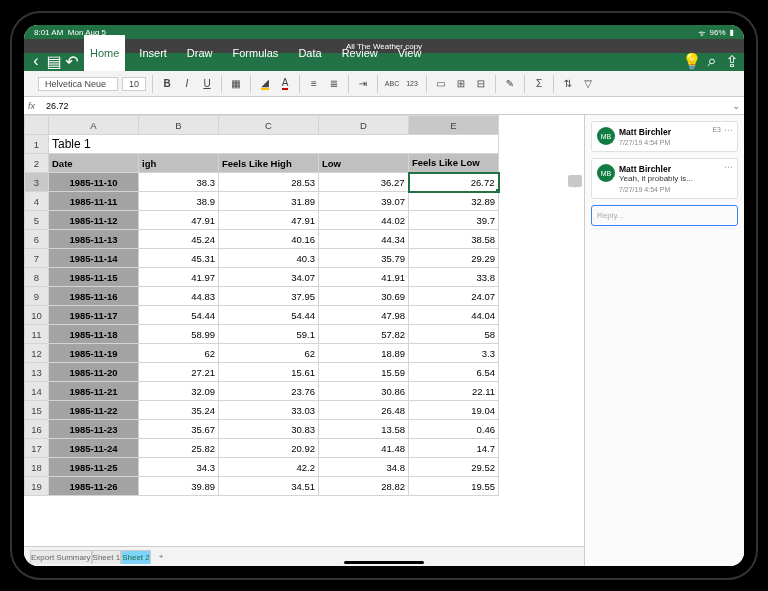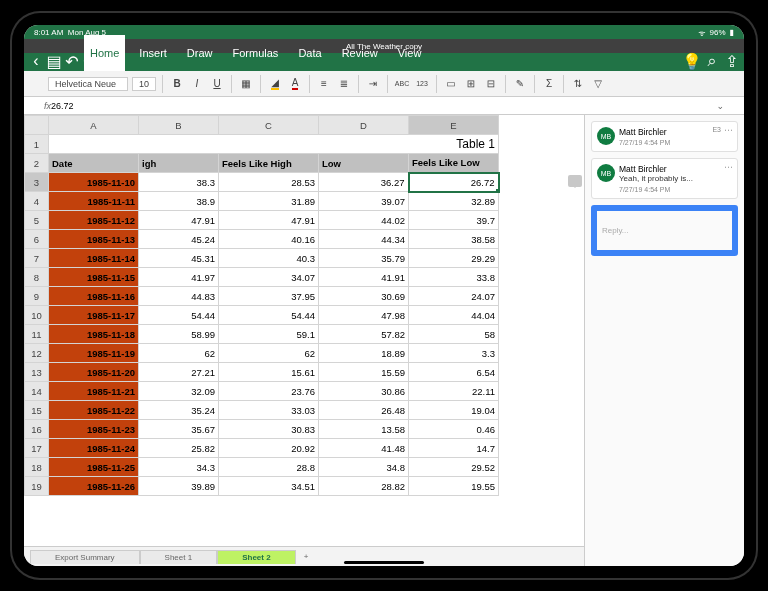--- a/index.html
+++ b/index.html
@@ -15,7 +15,7 @@
 .tab{font-size:11px;color:#fff;padding:12px 6px;cursor:pointer}
 .tab.active{background:#fff;color:#217346}
 .icon{width:12px;height:12px;display:inline-flex;align-items:center;justify-content:center}
-.toolbar{height:26px;background:#f3f3f3;border-bottom:1px solid #ccc;display:flex;align-items:center;padding:0 24px;gap:4px;font-size:9px;color:#444}
+.toolbar{height:26px;background:#f3f3f3;border-bottom:1px solid #ccc;display:flex;align-items:center;padding:0 14px;gap:4px;font-size:9px;color:#444}
 .toolbar .sep{width:1px;height:18px;background:#ccc;margin:0 2px}
 .font-box{border:1px solid #ccc;background:#fff;padding:1px 6px;font-size:9px;width:80px}
 .size-box{border:1px solid #ccc;background:#fff;padding:1px 4px;font-size:9px;width:24px;text-align:center}

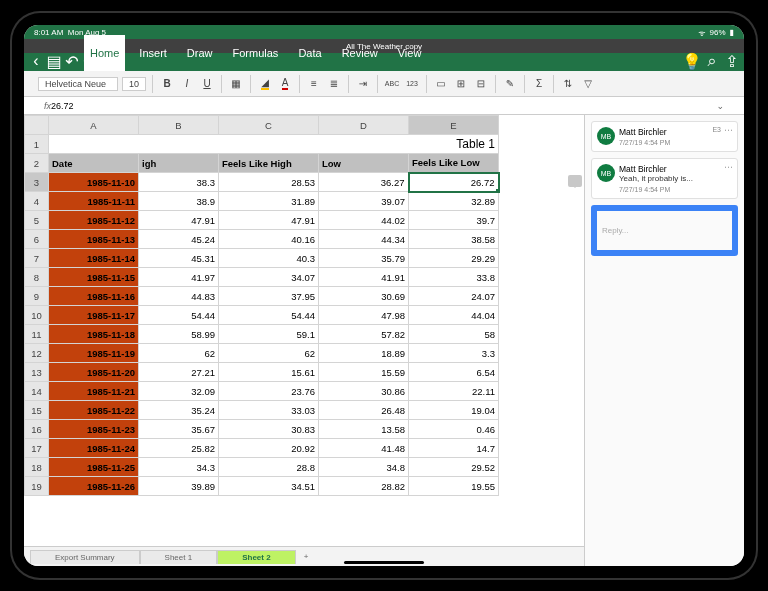--- a/index.html
+++ b/index.html
@@ -20,7 +20,7 @@
 .font-box{border:1px solid #ccc;background:#fff;padding:1px 6px;font-size:9px;width:80px}
 .size-box{border:1px solid #ccc;background:#fff;padding:1px 4px;font-size:9px;width:24px;text-align:center}
 .tbtn{width:16px;height:16px;display:flex;align-items:center;justify-content:center;cursor:pointer;font-size:10px}
-.formula{height:18px;border-bottom:1px solid #ccc;display:flex;align-items:center;padding:0 20px;font-size:9px;gap:0}
+.formula{height:18px;border-bottom:1px solid #ccc;display:flex;align-items:center;padding:0 4px;font-size:9px;gap:11px}
 .formula .fx{font-style:italic;color:#666}
 .formula input{border:none;outline:none;font-size:9px;flex:1}
 .formula .chev{font-size:9px;color:#666}

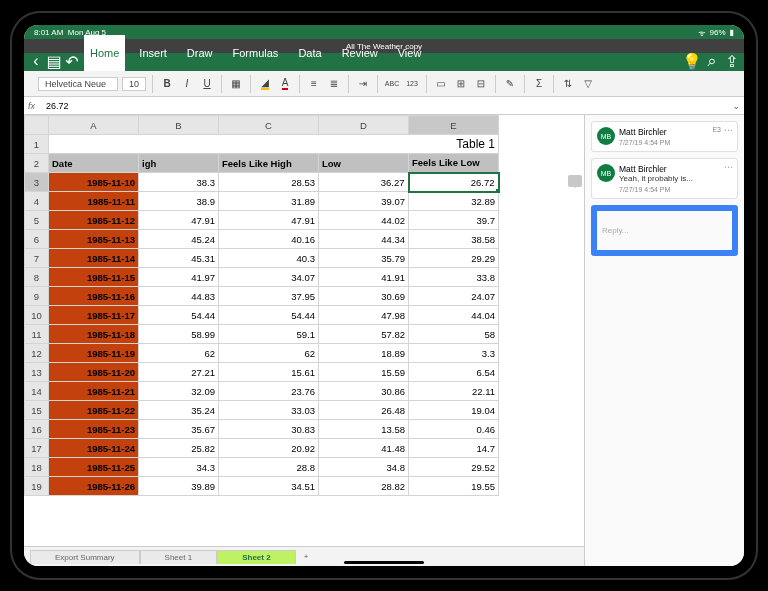--- a/index.html
+++ b/index.html
@@ -47,7 +47,7 @@
 .cmt{background:#fff;border:1px solid #e0e0e0;border-radius:3px;padding:5px;margin-bottom:6px;position:relative}
 .cmt .av{width:18px;height:18px;border-radius:50%;background:#107c41;color:#fff;font-size:7px;display:flex;align-items:center;justify-content:center;position:absolute;left:5px;top:5px}
 .cmt .body{margin-left:22px}
-.cmt .nm{font-weight:400;font-size:8.5px}
+.cmt .nm{font-weight:700;font-size:8.5px}
 .cmt .txt{font-size:8px;color:#333;line-height:1.2}
 .cmt .ts{font-size:7px;color:#888;margin-top:2px}
 .cmt .cellref{position:absolute;right:16px;top:4px;font-size:7px;color:#888}

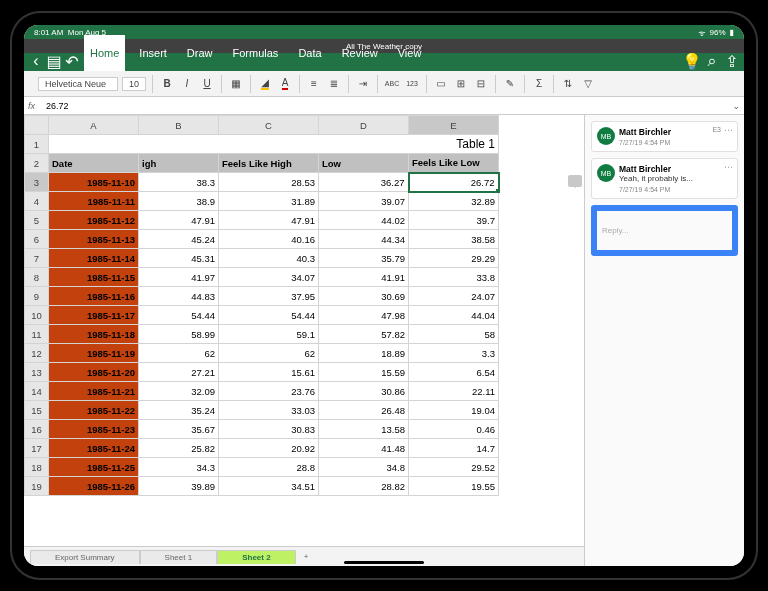--- a/index.html
+++ b/index.html
@@ -37,7 +37,7 @@
 td{text-align:right;background:#fff}
 td.lab{text-align:right;background:#c2410c;font-weight:bold}
 td.hdr{background:#c0c0c0;font-weight:bold;text-align:left}
-td.ttl{text-align:right;background:#fff;font-size:12px}
+td.ttl{text-align:left;background:#fff;font-size:12px}
 td.selcell{border:2px solid #217346;position:relative}
 td.selcell::after{content:"";position:absolute;right:-3px;bottom:-3px;width:5px;height:5px;background:#217346}
 .c-a{width:90px}.c-b{width:80px}.c-c{width:100px}.c-d{width:90px}.c-e{width:90px}

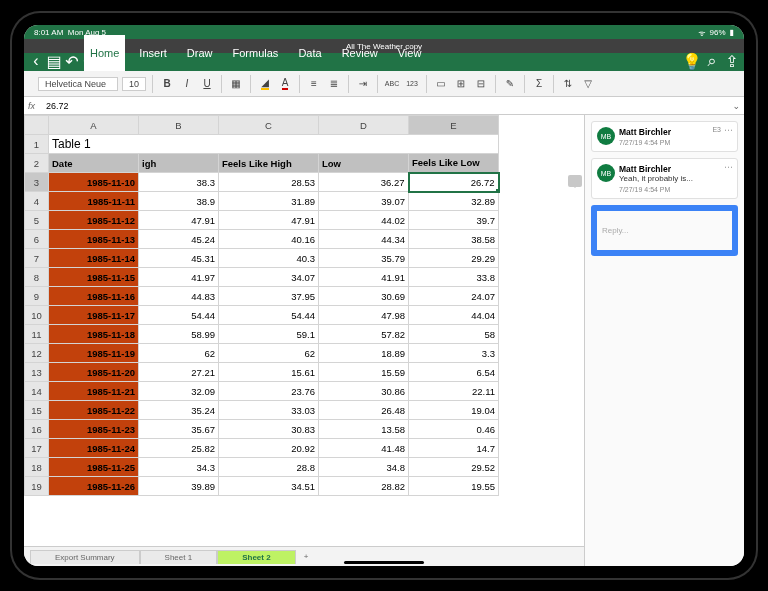--- a/index.html
+++ b/index.html
@@ -35,7 +35,7 @@
 th.col.sel{background:#c8c8c8}
 th.row.sel{background:#c8c8c8}
 td{text-align:right;background:#fff}
-td.lab{text-align:right;background:#c2410c;font-weight:bold}
+td.lab{text-align:center;background:#a3a3a3;font-weight:bold}
 td.hdr{background:#c0c0c0;font-weight:bold;text-align:left}
 td.ttl{text-align:left;background:#fff;font-size:12px}
 td.selcell{border:2px solid #217346;position:relative}

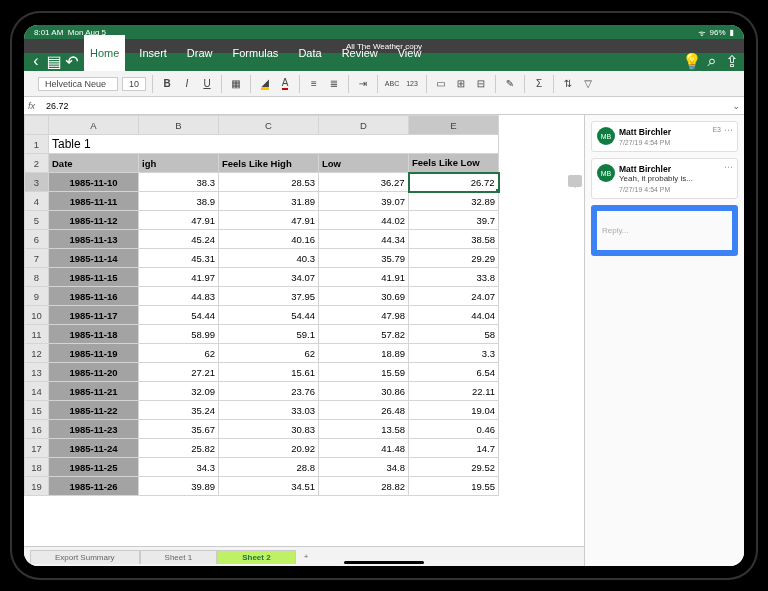--- a/index.html
+++ b/index.html
@@ -52,7 +52,7 @@
 .cmt .ts{font-size:7px;color:#888;margin-top:2px}
 .cmt .cellref{position:absolute;right:16px;top:4px;font-size:7px;color:#888}
 .cmt .dots{position:absolute;right:4px;top:3px;font-size:9px;color:#888}
-.reply{border:6px solid #3b82f6;border-radius:3px;padding:15px 5px;color:#aaa;font-size:8px}
+.reply{border:1px solid #3b82f6;border-radius:3px;padding:5px 5px;color:#aaa;font-size:8px}
 .tabs{height:20px;border-top:1px solid #ccc;background:#f3f3f3;display:flex;align-items:center;font-size:8px;gap:0;padding-left:6px}
 .stab{padding:2px 24px;border:1px solid #ccc;border-bottom:none;background:#eaeaea;color:#666;cursor:pointer}
 .stab.active{background:#bef264;color:#217346;font-weight:700}

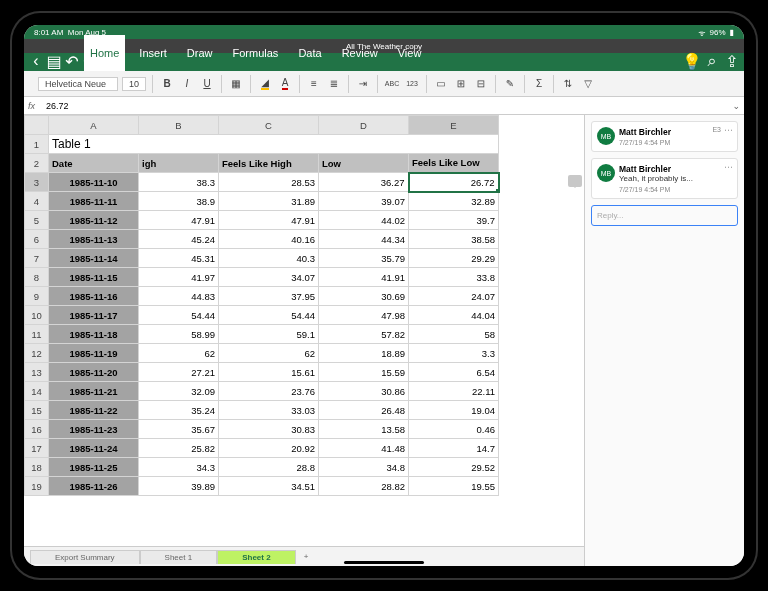--- a/index.html
+++ b/index.html
@@ -291,7 +291,7 @@
                   <th class="row">18</th>
                   <td class=" lab">1985-11-25</td>
                   <td class="">34.3</td>
-                  <td class="">28.8</td>
+                  <td class="">42.2</td>
                   <td class="">34.8</td>
                   <td class="">29.52</td>
                 </tr>

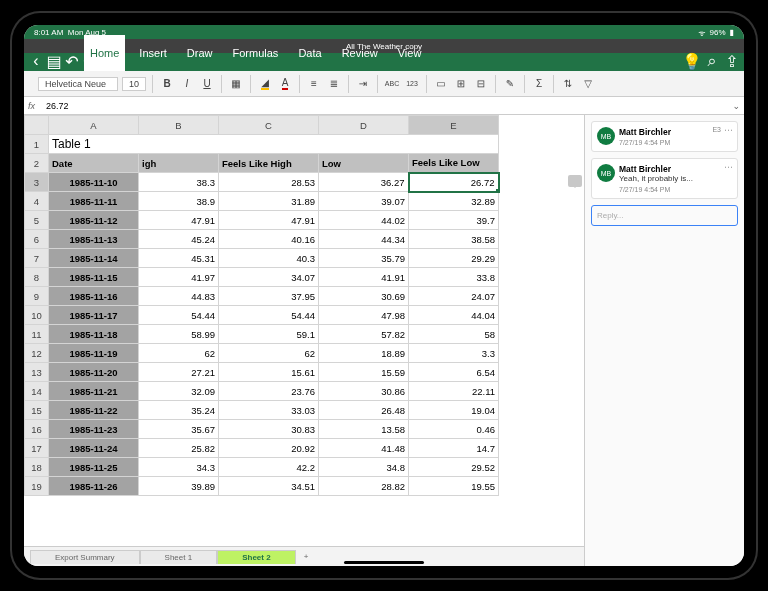--- a/index.html
+++ b/index.html
@@ -54,7 +54,7 @@
 .cmt .dots{position:absolute;right:4px;top:3px;font-size:9px;color:#888}
 .reply{border:1px solid #3b82f6;border-radius:3px;padding:5px 5px;color:#aaa;font-size:8px}
 .tabs{height:20px;border-top:1px solid #ccc;background:#f3f3f3;display:flex;align-items:center;font-size:8px;gap:0;padding-left:6px}
-.stab{padding:2px 24px;border:1px solid #ccc;border-bottom:none;background:#eaeaea;color:#666;cursor:pointer}
+.stab{padding:2px 0;border:1px solid #ccc;border-bottom:none;background:#eaeaea;color:#666;cursor:pointer}
 .stab.active{background:#bef264;color:#217346;font-weight:700}
 .addtab{padding:2px 8px;color:#666}
 .home-ind{position:absolute;bottom:2px;left:50%;transform:translateX(-50%);width:80px;height:3px;background:#000;border-radius:2px;z-index:10}

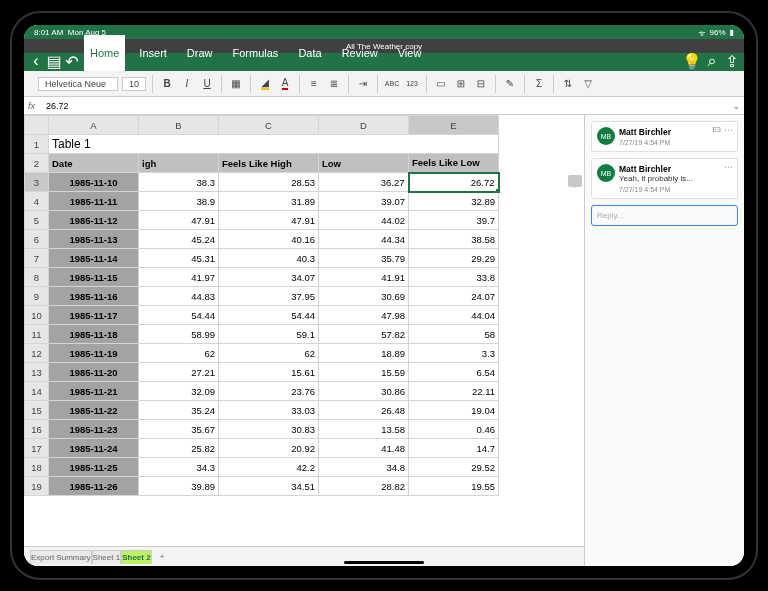--- a/index.html
+++ b/index.html
@@ -55,7 +55,7 @@
 .reply{border:1px solid #3b82f6;border-radius:3px;padding:5px 5px;color:#aaa;font-size:8px}
 .tabs{height:20px;border-top:1px solid #ccc;background:#f3f3f3;display:flex;align-items:center;font-size:8px;gap:0;padding-left:6px}
 .stab{padding:2px 0;border:1px solid #ccc;border-bottom:none;background:#eaeaea;color:#666;cursor:pointer}
-.stab.active{background:#bef264;color:#217346;font-weight:700}
+.stab.active{background:#7dd3fc;color:#217346;font-weight:400}
 .addtab{padding:2px 8px;color:#666}
 .home-ind{position:absolute;bottom:2px;left:50%;transform:translateX(-50%);width:80px;height:3px;background:#000;border-radius:2px;z-index:10}
 .speech{position:absolute;right:2px;top:60px;width:14px;height:12px;background:#c8c8c8;border-radius:2px}

